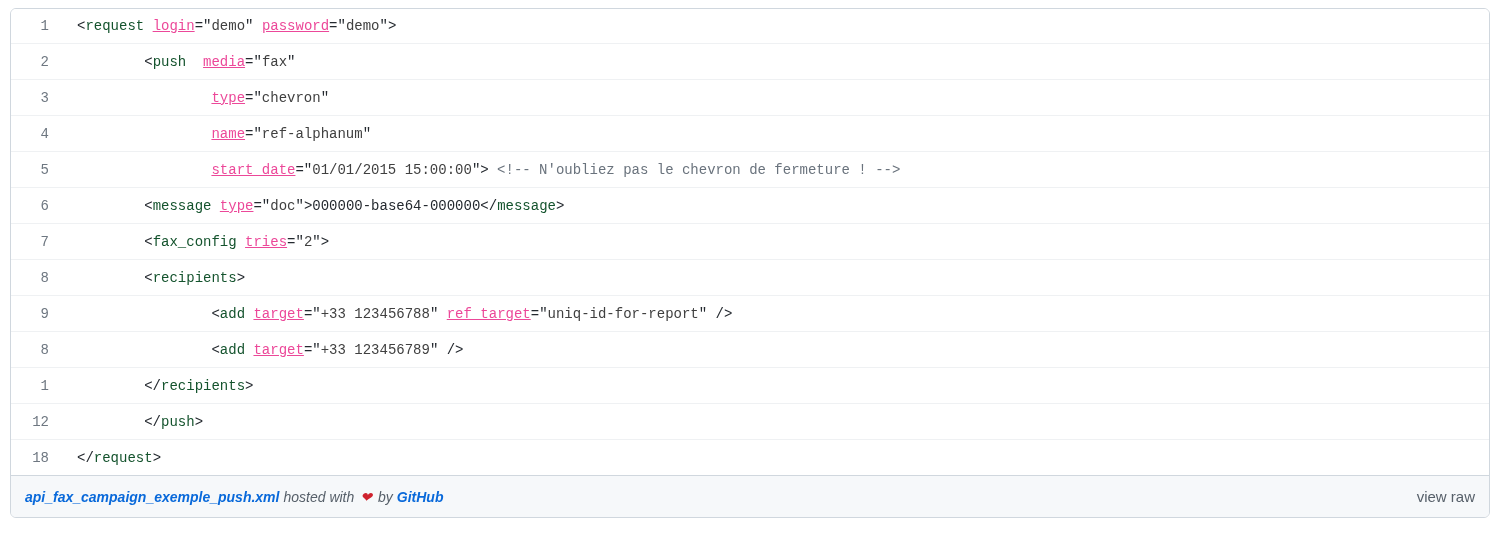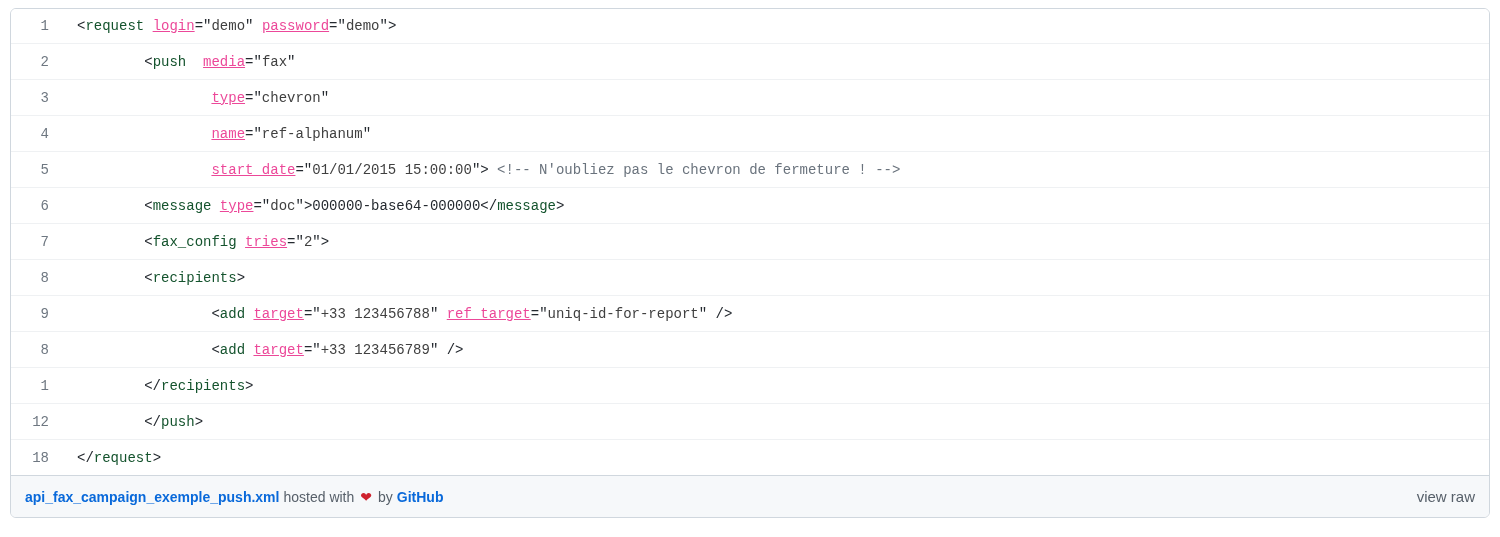--- a/index.html
+++ b/index.html
@@ -74,6 +74,7 @@
     display: flex;
     align-items: center;
     gap: 4px;
+    font-style: italic;
   }
   .fname {
     color: #0969da;

